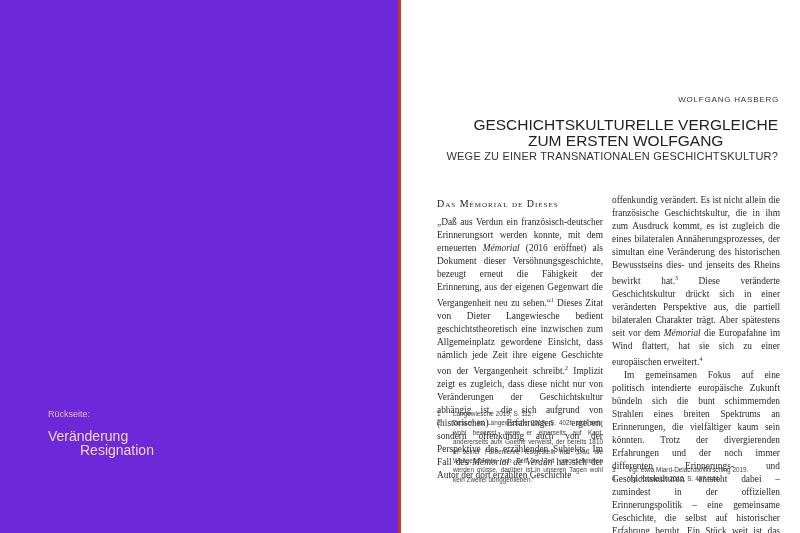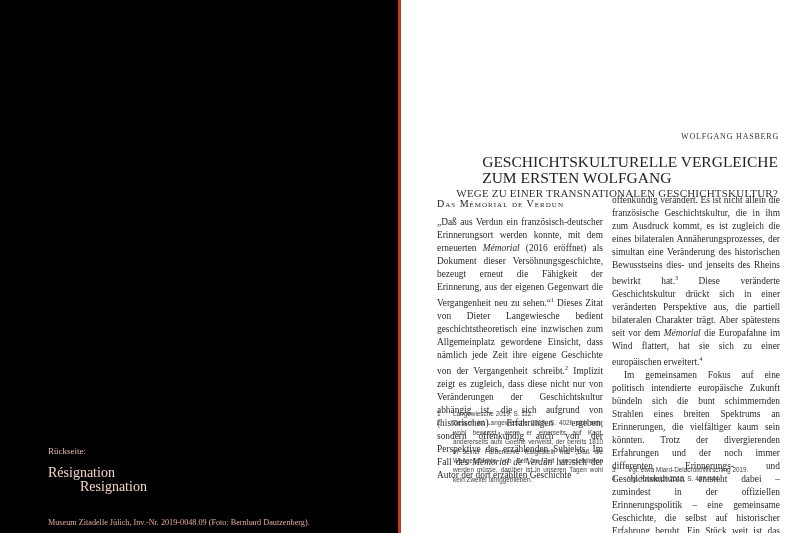--- a/index.html
+++ b/index.html
@@ -7,7 +7,7 @@
   .left-page { position:absolute; left:0; top:0; width:432px; height:533px; background:#000000; }
   .left-edge { position:absolute; left:398px; top:0; width:3px; height:533px; background:#c33a22; }
   .right-page { position:absolute; left:401px; top:0; width:399px; height:533px; background:#ffffff; }
-  .sans { font-family:Liberation Serif, serif;margin-top:37px; }
+  .sans { font-family:Liberation Sans, sans-serif; }
   .caption-label { position:absolute; left:48px; top:409px; font-size:9px; color:#e8b9ae; }
   .caption-title1 { position:absolute; left:48px; top:428px; font-size:14px; color:#f2d3cb; }
   .caption-title2 { position:absolute; left:80px; top:442px; font-size:14px; color:#f2d3cb;text-align:center; }

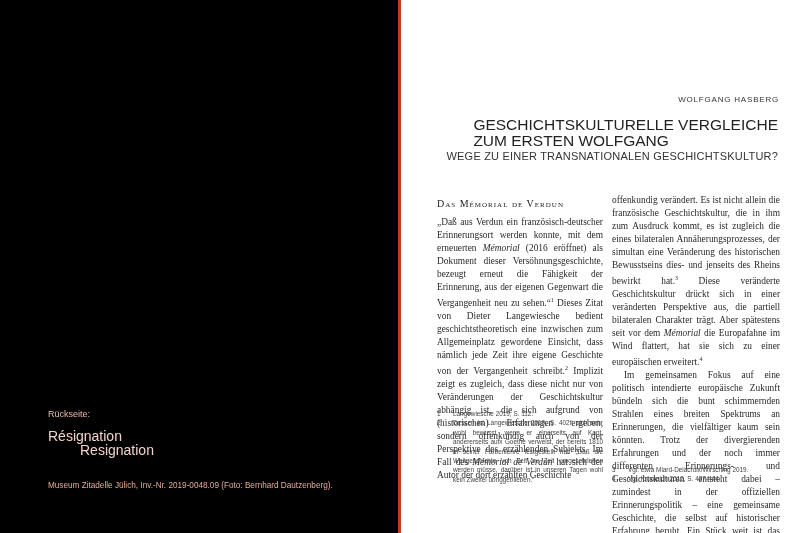--- a/index.html
+++ b/index.html
@@ -14,7 +14,7 @@
   .credit { position:absolute; left:48px; top:480px; font-size:8.2px; line-height:12px; color:#e3aa9b; }
 
   .author { position:absolute; right:21px; top:95px; font-size:8px; letter-spacing:0.8px; color:#333; }
-  .title { position:absolute; right:22px; top:117px; font-size:15.5px; line-height:16px; text-align:left; color:#222; }
+  .title { position:absolute; right:22px; top:117px; font-size:15.5px; line-height:16px; text-align:center; color:#222; }
   .subtitle { position:absolute; right:22px; top:150px; font-size:11px; color:#333; letter-spacing:0.2px; }
 
   .section-head { position:absolute; left:437px; top:198px; font-size:10px; letter-spacing:1px; color:#222; font-variant:small-caps; font-family:"Liberation Serif", serif; }

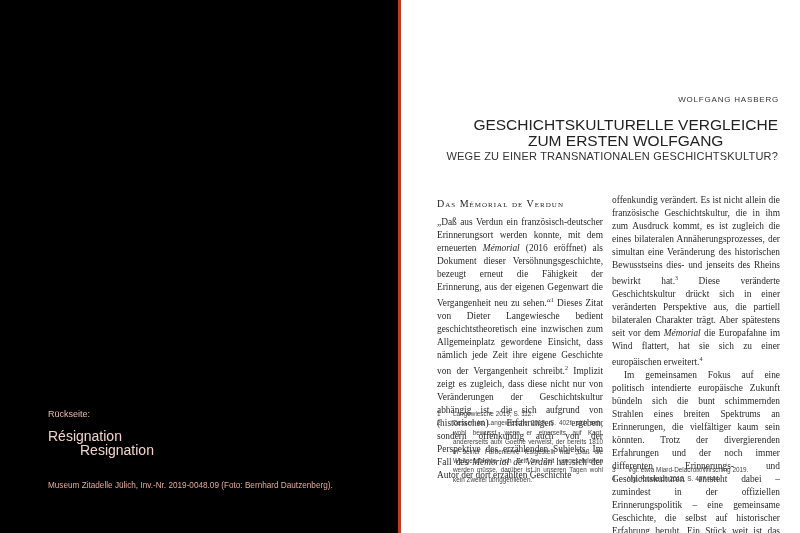--- a/index.html
+++ b/index.html
@@ -53,7 +53,7 @@
 </div>
 <div class="subtitle sans">WEGE ZU EINER TRANSNATIONALEN GESCHICHTSKULTUR?</div>
 
-<div class="section-head">Das Mémorial de Verdun</div>
+<div class="section-head">Das Mémorial de Dieses</div>
 
 <div class="col col1">
   <p><span>„Daß aus Verdun ein französisch-deutscher Erinnerungsort werden konnte, mit dem erneuerten </span><em>Mémorial</em><span> (2016 eröffnet) als Dokument dieser Versöhnungsgeschichte, bezeugt erneut die Fähigkeit der Erinnerung, aus der eigenen Gegenwart die Vergangenheit neu zu sehen.“</span><sup>1</sup><span> Dieses Zitat von Dieter Langewiesche bedient geschichtstheoretisch eine inzwischen zum Allgemeinplatz gewordene Einsicht, dass nämlich jede Zeit ihre eigene Geschichte von der Vergangenheit schreibt.</span><sup>2</sup><span> Implizit zeigt es zugleich, dass diese nicht nur von Veränderungen der Geschichtskultur abhängig ist, die sich aufgrund von (historischen) Erfahrungen ergeben, sondern offenkundig auch von der Perspektive des erzählenden Subjekts. Im Fall des </span><em>Mémorial de Verdun</em><span> hat sich der Autor der dort erzählten Geschichte</span></p>

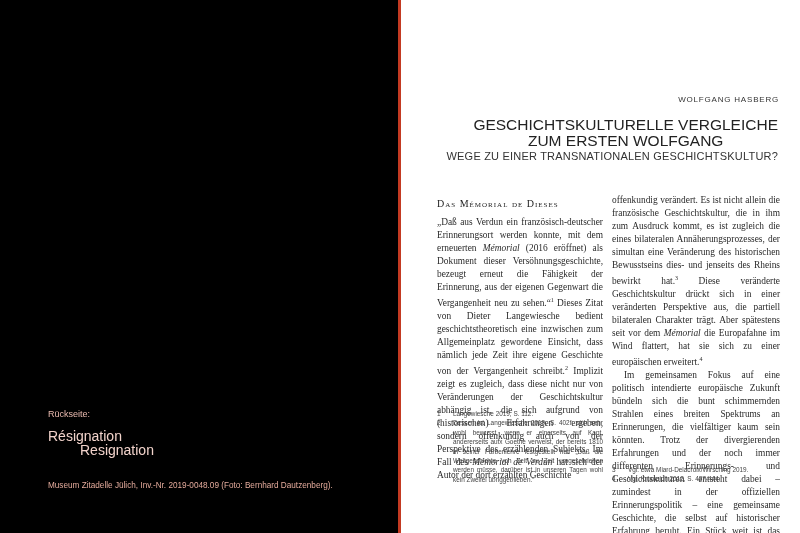--- a/index.html
+++ b/index.html
@@ -4,7 +4,7 @@
 <style>
   html, body { margin:0; padding:0; }
   body { width:800px; height:533px; position:relative; overflow:hidden; background:#ffffff; }
-  .left-page { position:absolute; left:0; top:0; width:432px; height:533px; background:#000000; }
+  .left-page { position:absolute; left:0; top:0; width:432px; height:533px; background:#6d28d9; }
   .left-edge { position:absolute; left:398px; top:0; width:3px; height:533px; background:#c33a22; }
   .right-page { position:absolute; left:401px; top:0; width:399px; height:533px; background:#ffffff; }
   .sans { font-family:Liberation Sans, sans-serif; }

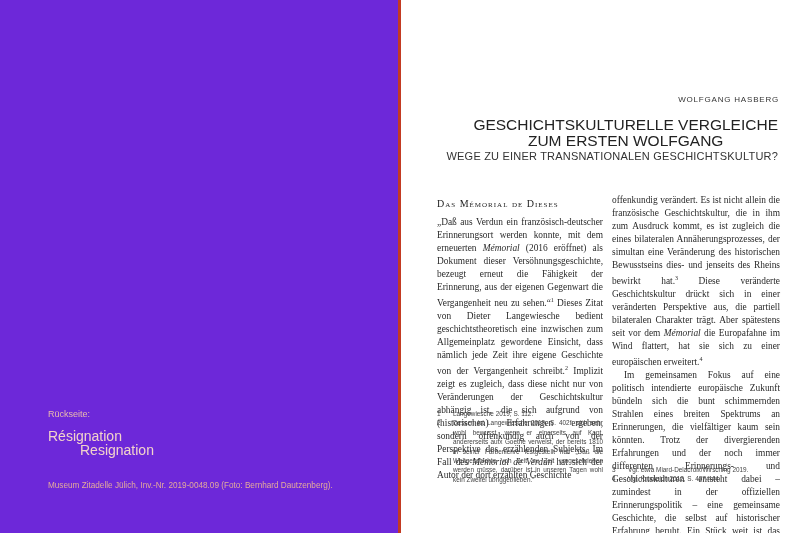--- a/index.html
+++ b/index.html
@@ -36,7 +36,7 @@
 
 <div class="left-page">
   <div class="caption-label sans">Rückseite:</div>
-  <div class="caption-title1 sans">Résignation</div>
+  <div class="caption-title1 sans">Veränderung</div>
   <div class="caption-title2 sans">Resignation</div>
   <div class="credit sans">
     <div>Museum Zitadelle Jülich, Inv.-Nr. 2019-0048.09 (Foto: Bernhard Dautzenberg).</div>

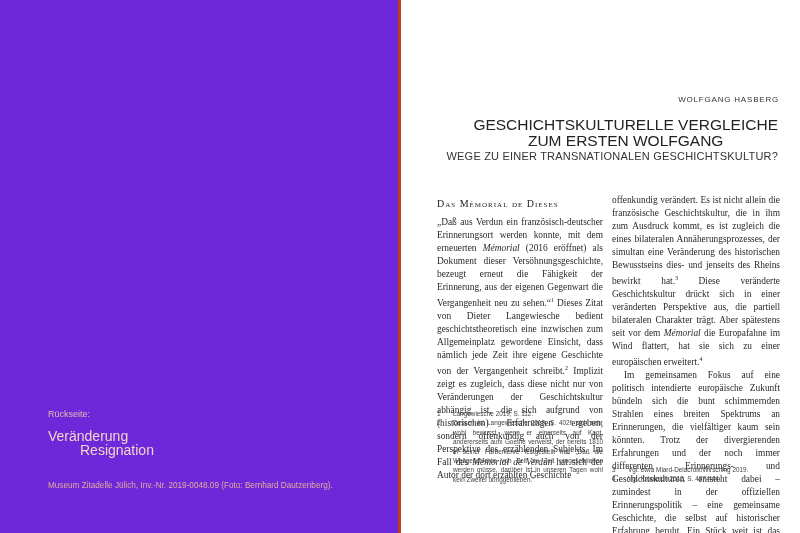--- a/index.html
+++ b/index.html
@@ -39,7 +39,6 @@
   <div class="caption-title1 sans">Veränderung</div>
   <div class="caption-title2 sans">Resignation</div>
   <div class="credit sans">
-    <div>Museum Zitadelle Jülich, Inv.-Nr. 2019-0048.09 (Foto: Bernhard Dautzenberg).</div>
   </div>
 </div>
 <div class="left-edge"></div>

